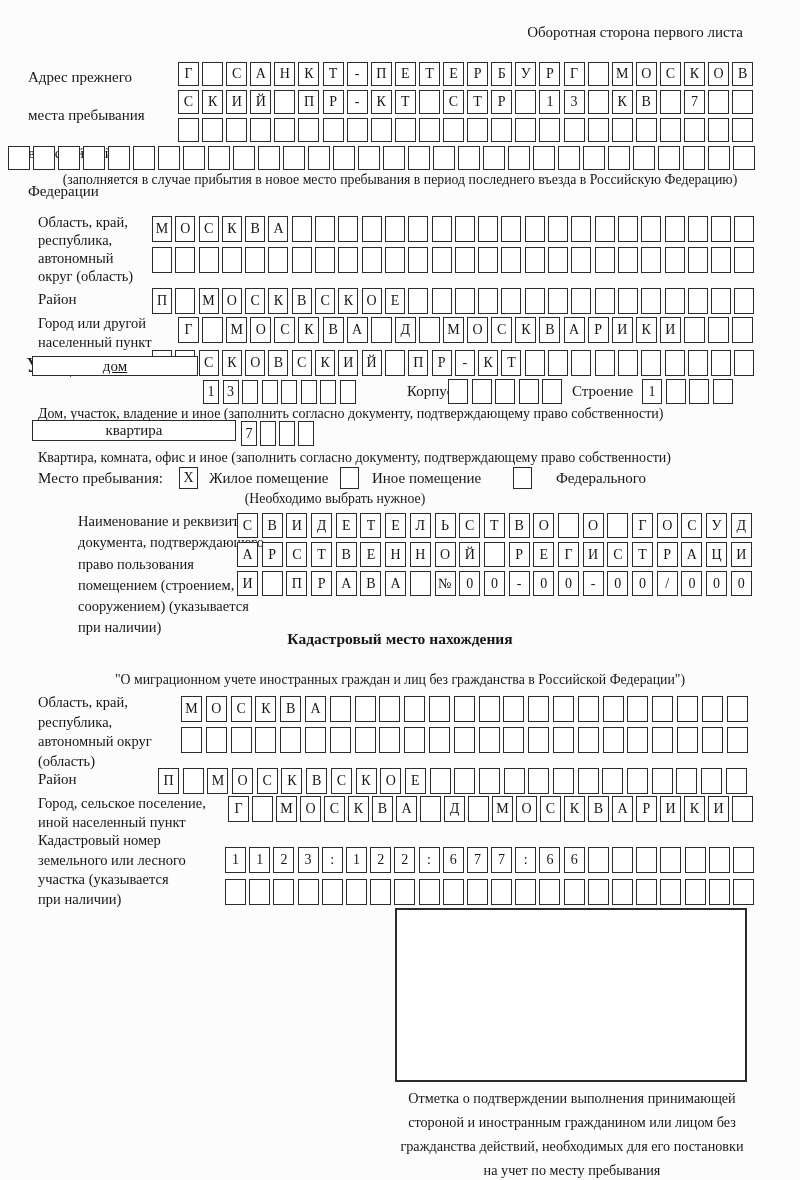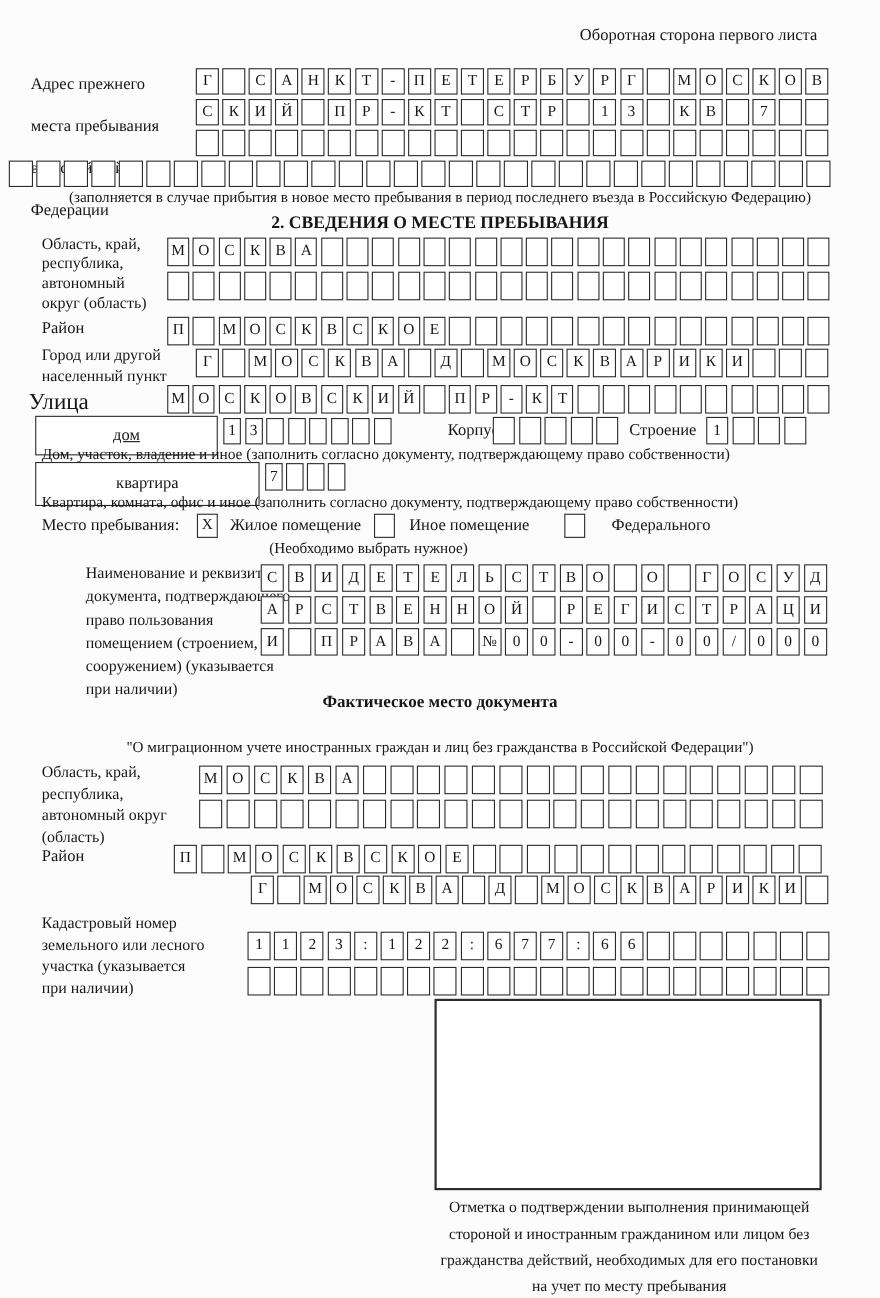--- a/index.html
+++ b/index.html
@@ -155,7 +155,6 @@
     </div>
   <div class="note" style="left:0;right:0;top:172px;">(заполняется в случае прибытия в новое место пребывания в период последнего въезда в Российскую Федерацию)</div>
 
-  <div class="title-b" style="left:0;right:0;top:194px;">2. СВЕДЕНИЯ О МЕСТЕ ПРЕБЫВАНИЯ</div>
 
   <div class="lbl-s" style="left:38px;top:213px;line-height:18px;">Область, край,
 республика,

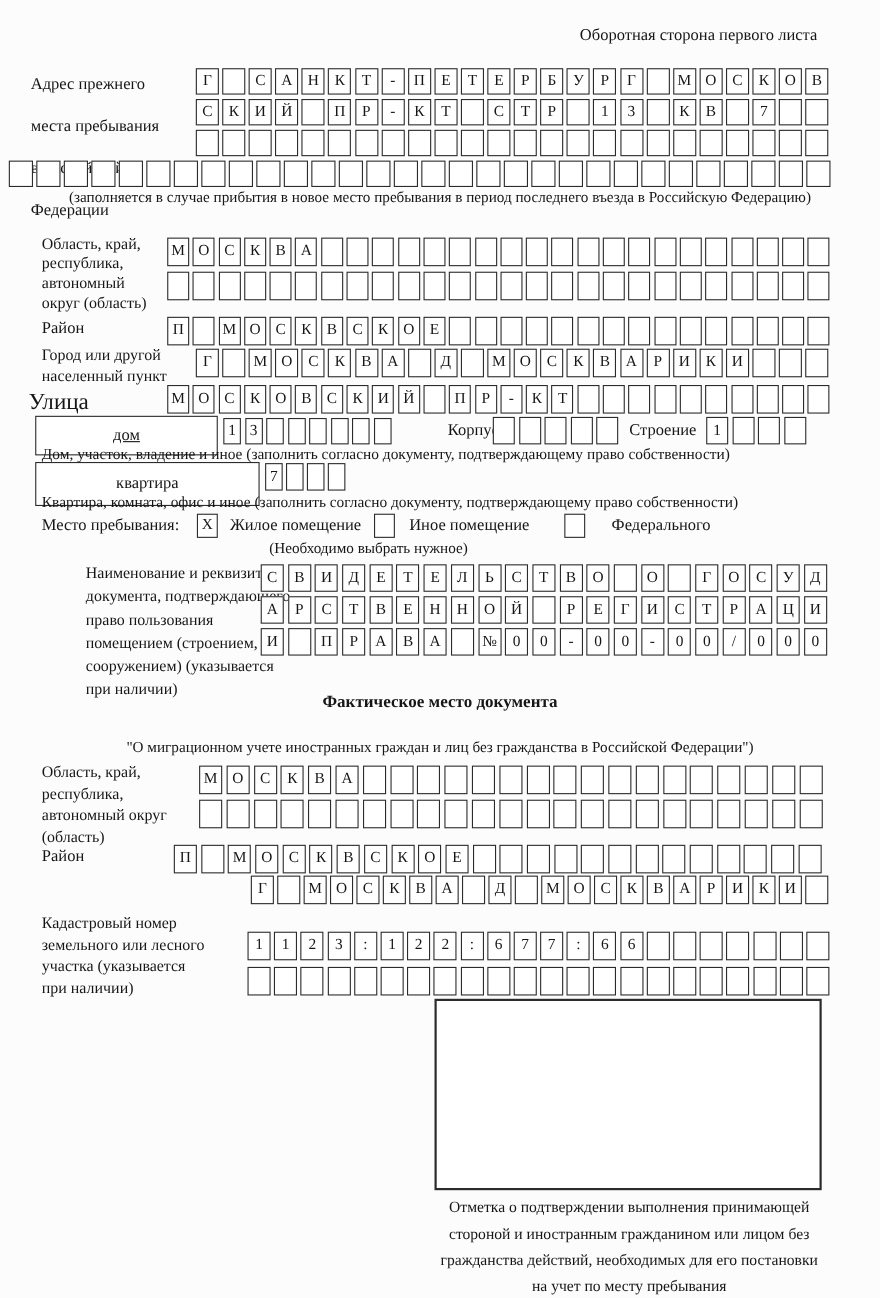--- a/index.html
+++ b/index.html
@@ -306,7 +306,7 @@
       <div class="cell"></div>
     </div>
 
-  <div class="widebox" style="left:32px;top:378px;width:166px;height:36px;text-decoration:underline;">дом</div>
+  <div class="widebox" style="left:32px;top:356px;width:166px;height:20px;text-decoration:underline;">дом</div>
   <div class="cells" style="left:203px;top:380px;--w:16px;--g:3.5px;--h:24px;">
       <div class="cell">1</div>
       <div class="cell">3</div>

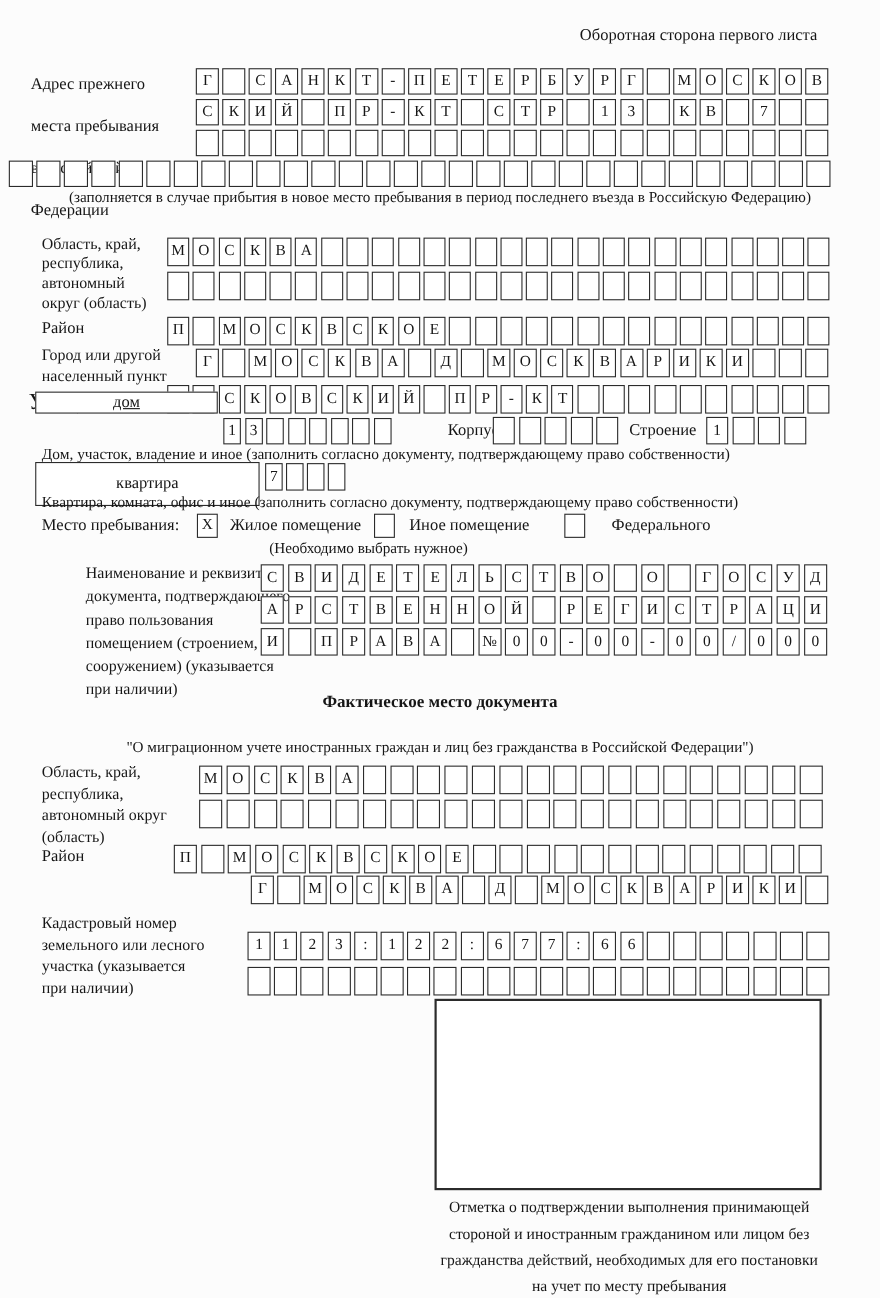--- a/index.html
+++ b/index.html
@@ -334,7 +334,7 @@
     </div>
   <div class="caption" style="left:38px;top:406px;">Дом, участок, владение и иное (заполнить согласно документу, подтверждающему право собственности)</div>
 
-  <div class="widebox" style="left:32px;top:420px;width:204px;height:40px;text-align:right;">квартира</div>
+  <div class="widebox" style="left:32px;top:420px;width:204px;height:21px;text-align:right;">квартира</div>
   <div class="cells" style="left:241px;top:421px;--w:16px;--g:3px;--h:25px;">
       <div class="cell">7</div>
       <div class="cell"></div>

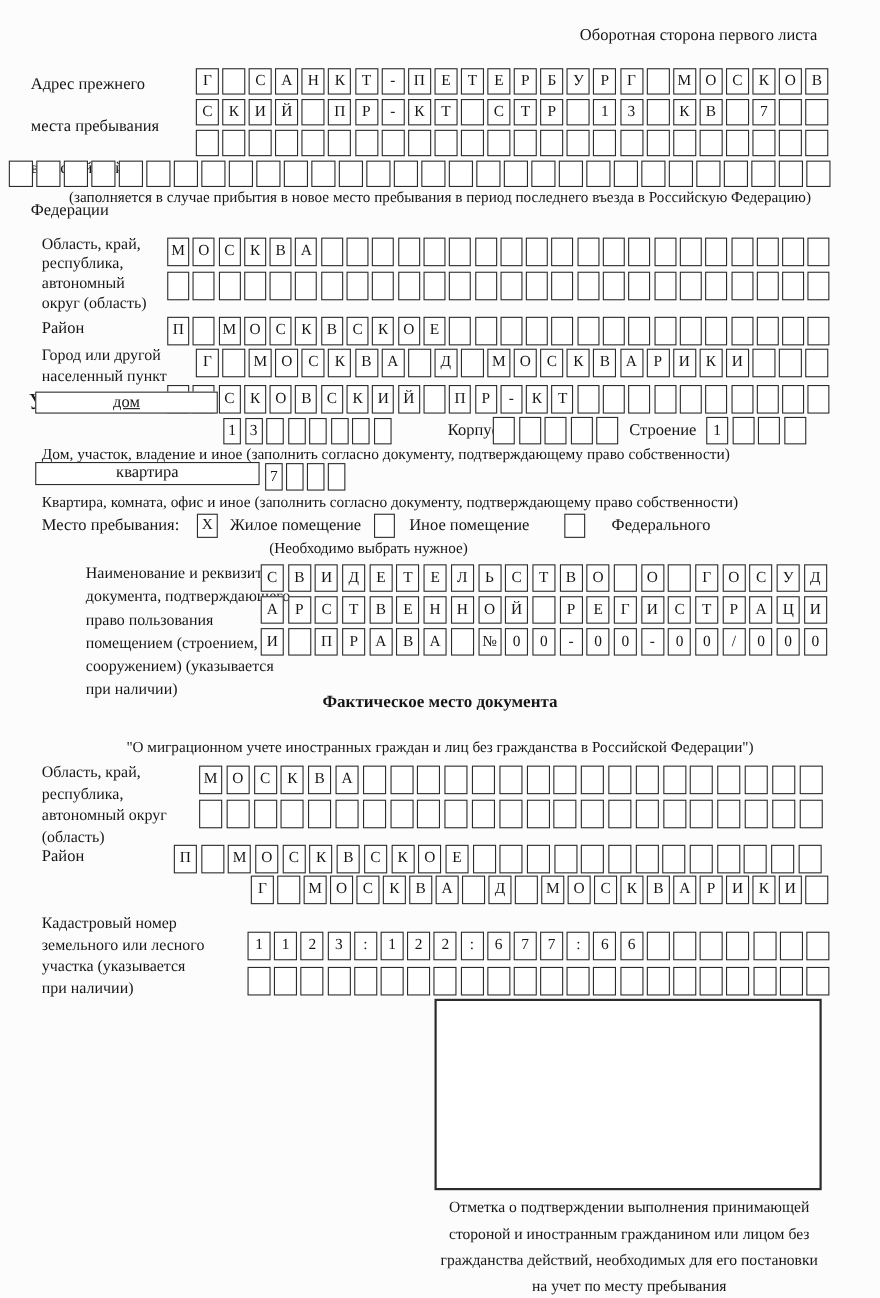--- a/index.html
+++ b/index.html
@@ -428,7 +428,7 @@
       <div class="cell">0</div>
     </div>
 
-  <div class="title-b" style="left:0;right:0;top:630px;font-size:15.5px;">Фактическое место документа</div>
+  <div class="title-b" style="left:0;right:0;top:630px;font-size:15.5px;">Кадастровый место нахождения</div>
   <div class="note" style="left:0;right:0;top:672px;">"О миграционном учете иностранных граждан и лиц без гражданства в Российской Федерации")</div>
 
   <div class="lbl-s" style="left:38px;top:693px;line-height:19.5px;">Область, край,

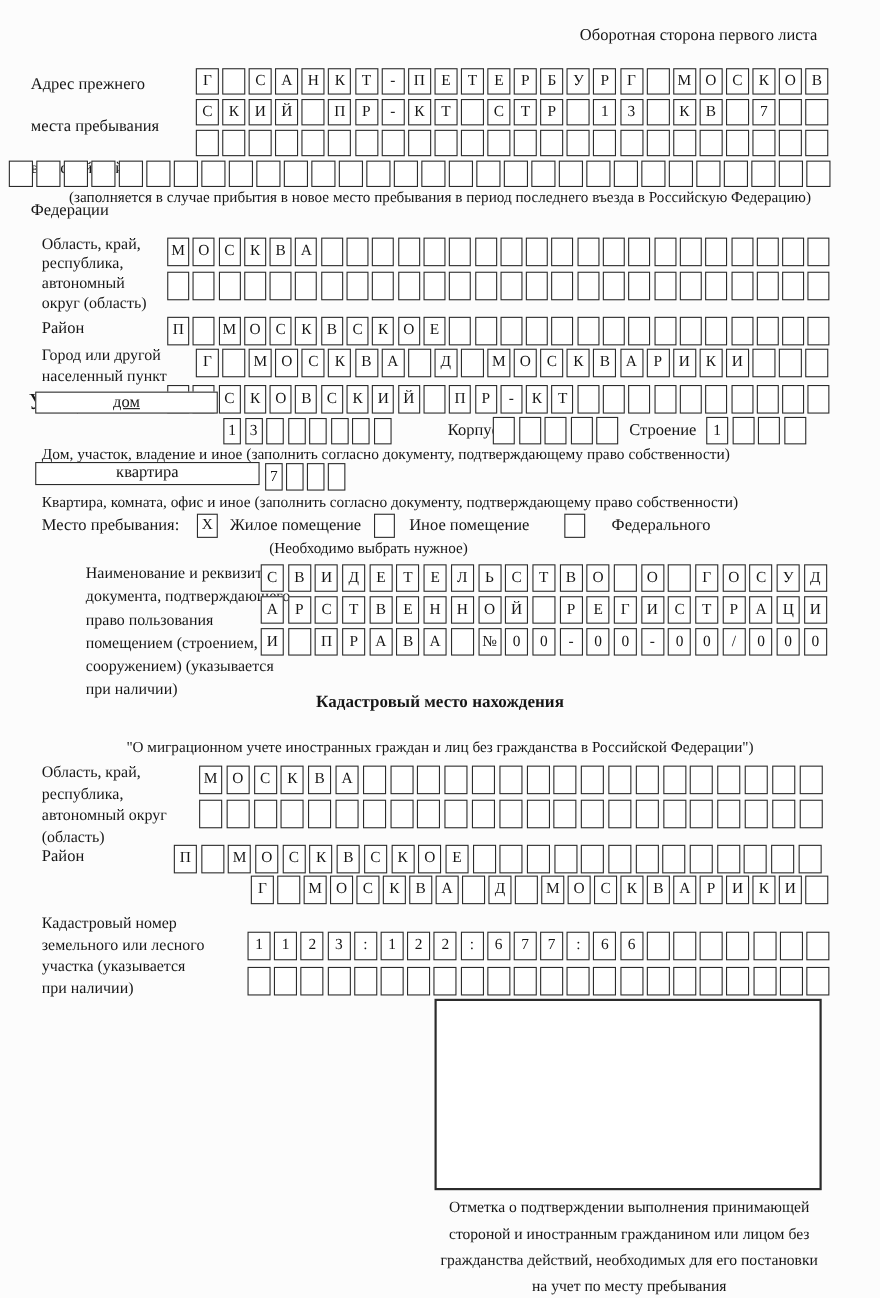--- a/index.html
+++ b/index.html
@@ -514,6 +514,8 @@
       <div class="cell"></div>
     </div>
 
+  <div class="lbl-s" style="left:38px;top:794px;line-height:19px;">Город, сельское поселение,
+иной населенный пункт</div>
   <div class="cells" style="left:228px;top:796px;--w:21px;--g:3px;">
       <div class="cell">Г</div>
       <div class="cell"></div>

